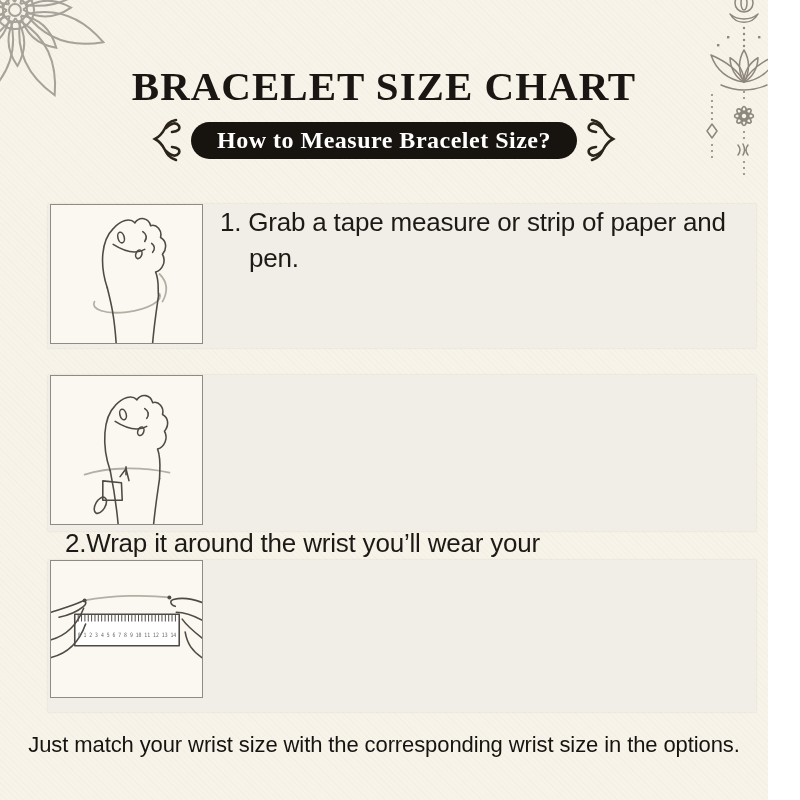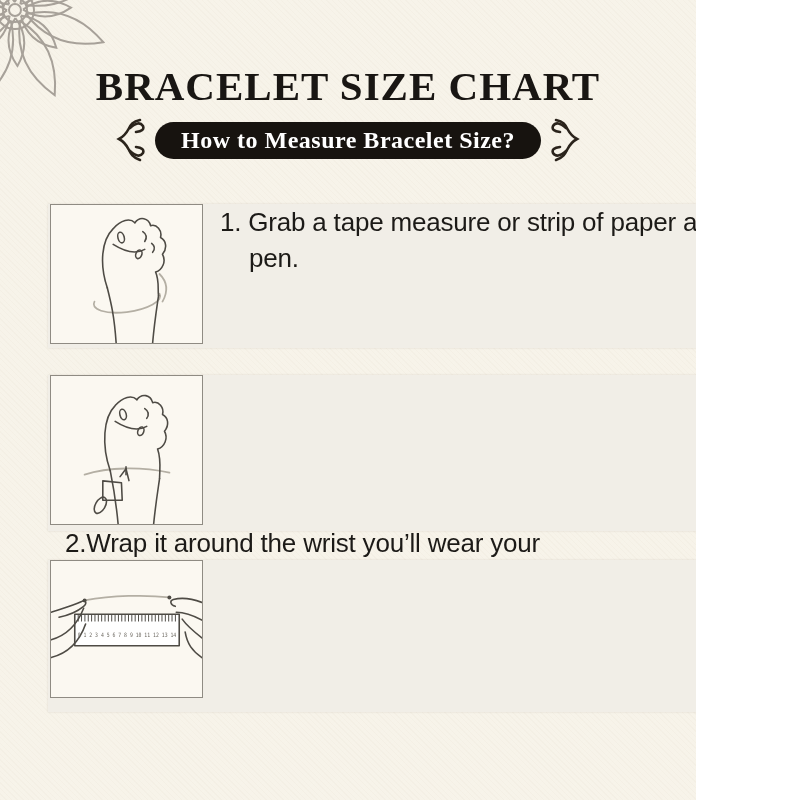--- a/index.html
+++ b/index.html
@@ -5,7 +5,7 @@
   html,body{margin:0;padding:0;}
   #canvas{
     position:relative;
-    width:696px;height:800px;
+    width:768px;height:800px;
     background:#f7f3e9;
     background-image:
       repeating-linear-gradient(45deg, rgba(160,140,110,0.035) 0 1px, transparent 1px 4px),

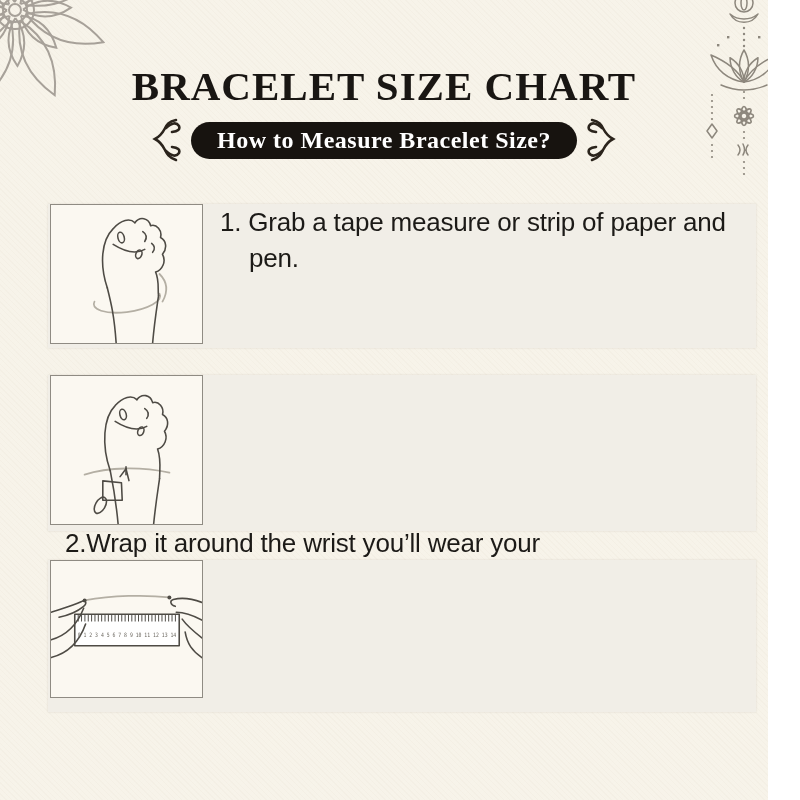--- a/index.html
+++ b/index.html
@@ -320,6 +320,7 @@
     </div>
   </div>
 
+  <div class="abs footer">Just match your wrist size with the corresponding wrist size in the options.</div>
 
 </div>
 

